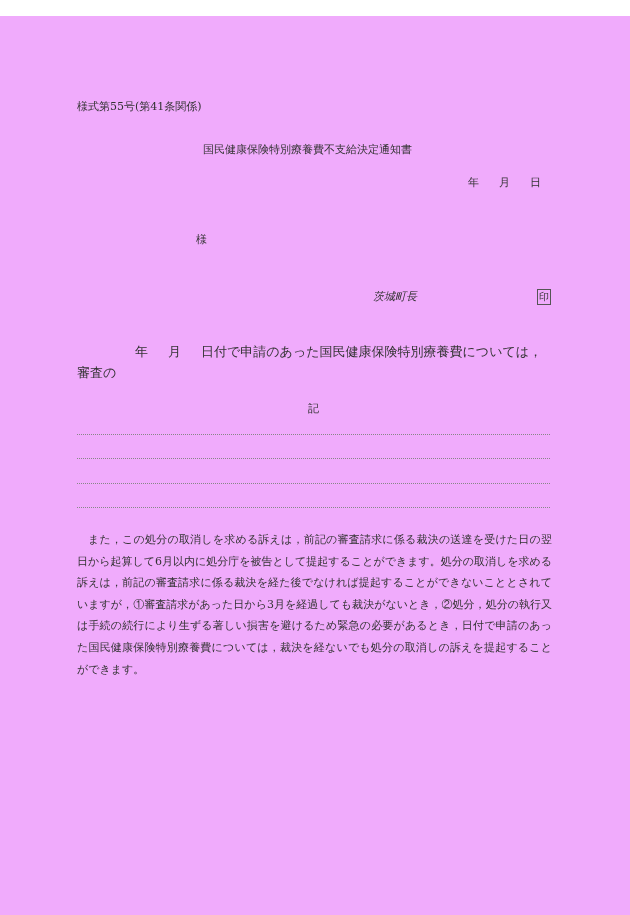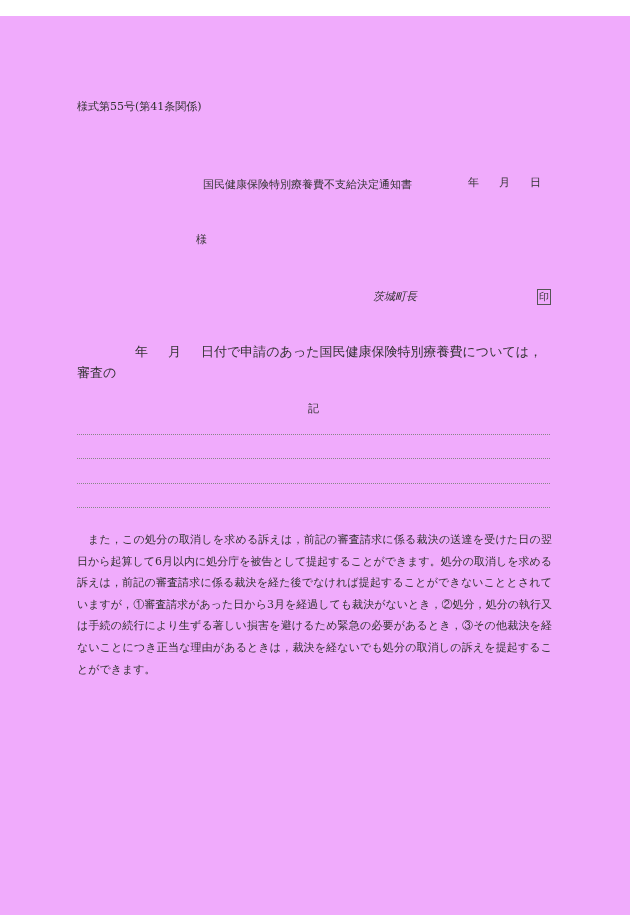--- a/index.html
+++ b/index.html
@@ -25,7 +25,7 @@
     .abs { position: absolute; white-space: nowrap; }
     .t11 { font-size: 11px; line-height: 14px; }
     .form-no { left: 77px; top: 84px; }
-    .doc-title { left: 203px; top: 127px; margin-top: 35px; }
+    .doc-title { left: 203px; top: 127px; }
     .date-line { left: 468px; top: 160px; font-family: Liberation Mono, monospace; }
     .date-line span { display: inline-block; }
     .date-line .gap { width: 20px; }

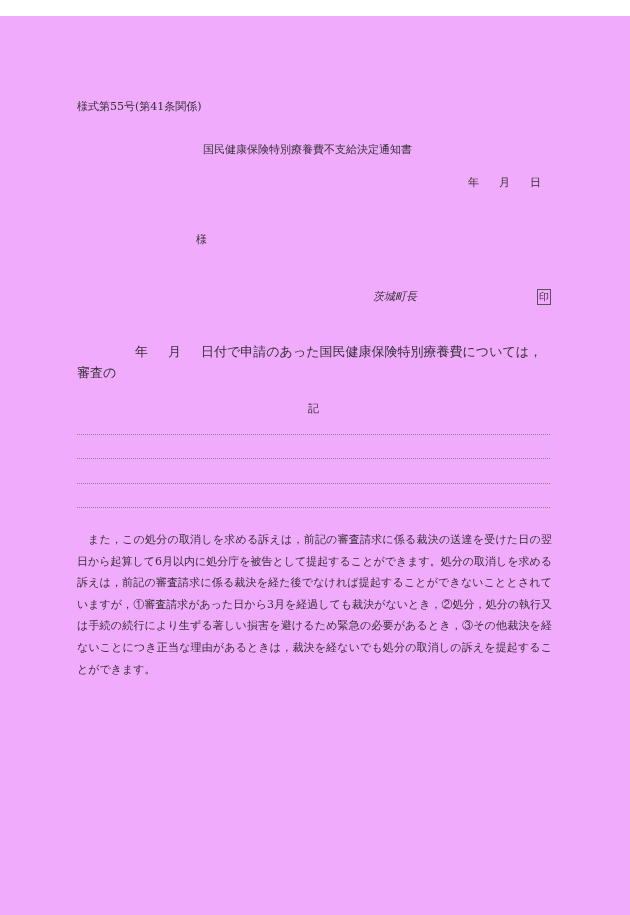--- a/index.html
+++ b/index.html
@@ -108,7 +108,7 @@
   <div class="dotline d4"></div>
 
   <div class="notice">
-    <p>また，この処分の取消しを求める訴えは，前記の審査請求に係る裁決の送達を受けた日の翌日から起算して6月以内に処分庁を被告として提起することができます。処分の取消しを求める訴えは，前記の審査請求に係る裁決を経た後でなければ提起することができないこととされていますが，①審査請求があった日から3月を経過しても裁決がないとき，②処分，処分の執行又は手続の続行により生ずる著しい損害を避けるため緊急の必要があるとき，③その他裁決を経ないことにつき正当な理由があるときは，裁決を経ないでも処分の取消しの訴えを提起することができます。</p>
+    <p>また，この処分の取消しを求める訴えは，前記の審査請求に係る裁決の送達を受けた日の翌日から起算して6月以内に処分庁を被告として提起することができます。処分の取消しを求める訴えは，前記の審査請求に係る裁決を経た後でなければ提起することができないこととされていますが，①審査請求があった日から3月を経過しても裁決がないとき，②処分，処分の執行又は手続の続行により生ずる著しい損害を避けるため緊急の必要があるとき，日付で申請のあった国民健康保険特別療養費については，裁決を経ないでも処分の取消しの訴えを提起することができます。</p>
   </div>
 
 </div>

